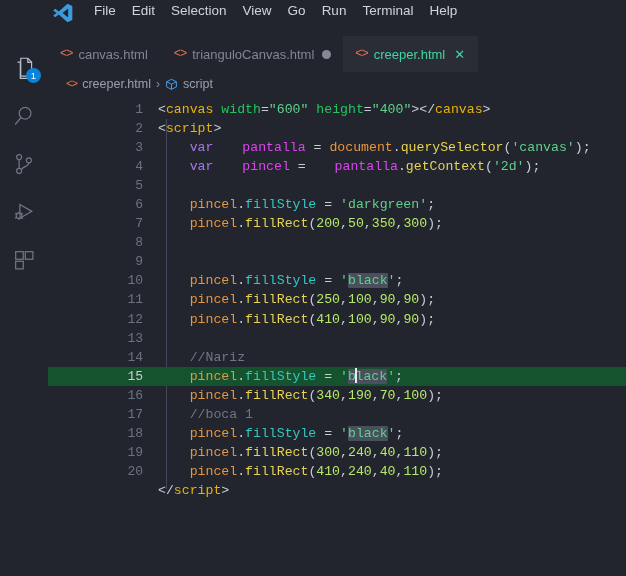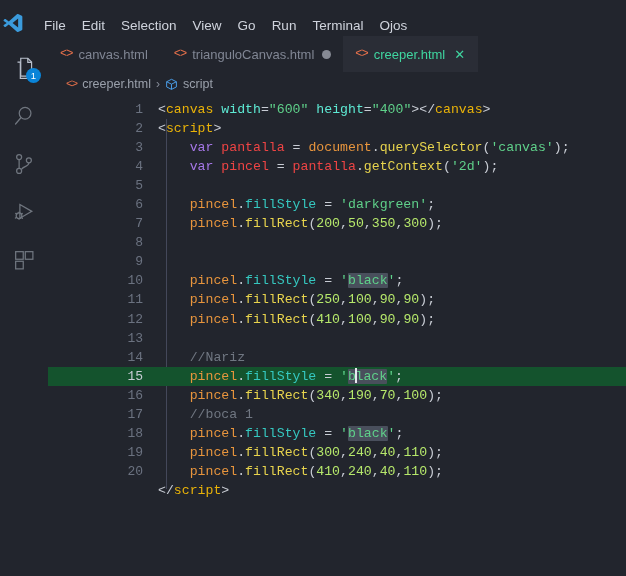--- a/index.html
+++ b/index.html
@@ -29,8 +29,10 @@
     flex: 0 0 36px;
     background: #22252d;
     display: flex;
-    align-items: flex-end;
-    box-sizing: border-box;
+    align-items: flex-start;
+    padding-left: 10px;
+    box-sizing: border-box;
+    margin-left: 40px;
   }
   .vscode-logo {
     width: 26px;

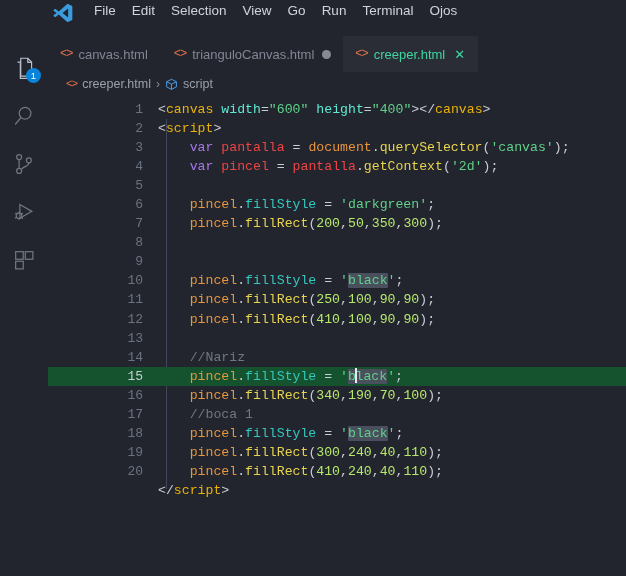--- a/index.html
+++ b/index.html
@@ -269,7 +269,7 @@
     <div class="menu-item">Go</div>
     <div class="menu-item">Run</div>
     <div class="menu-item">Terminal</div>
-    <div class="menu-item">Ojos</div>
+    <div class="menu-item">Help</div>
   </div>
 
   <div class="bodyrow">

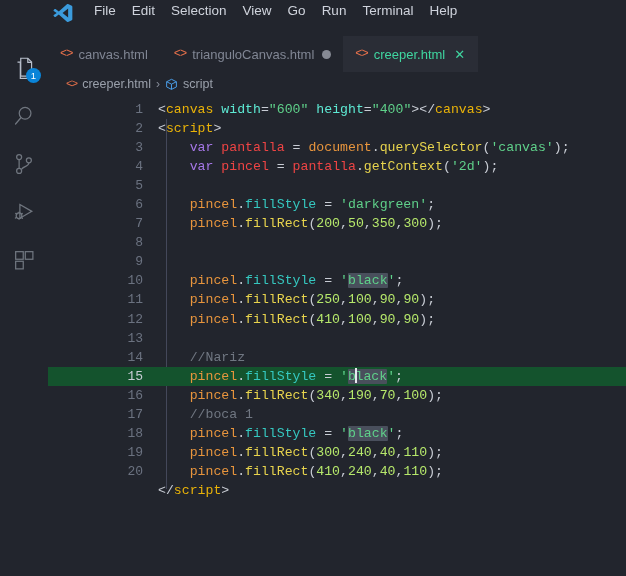--- a/index.html
+++ b/index.html
@@ -227,7 +227,7 @@
   
   .t-punc    { color: #c8ccd4; }
   .t-tag     { color: #eab308; text-align: center; }
-  .t-attr    { color: #5eead4; }
+  .t-attr    { color: #22c55e; }
   .t-str     { color: #5fd18a; }
   .t-kw      { color: #a678e8; }
   .t-var     { color: #ef4444; }

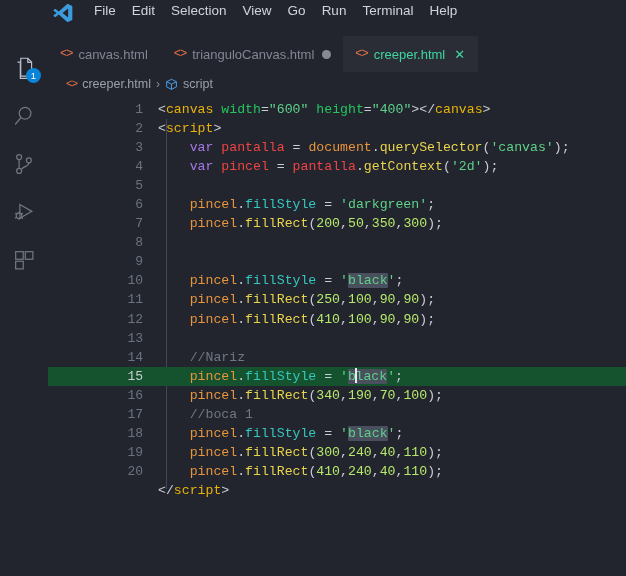--- a/index.html
+++ b/index.html
@@ -230,7 +230,7 @@
   .t-attr    { color: #22c55e; }
   .t-str     { color: #5fd18a; }
   .t-kw      { color: #a678e8; }
-  .t-var     { color: #ef4444; }
+  .t-var     { color: #d946ef; margin-left: 21px; }
   .t-obj     { color: #e8953d; }
   .t-fn      { color: #e8d44d; }
   .t-prop    { color: #35c8c0; text-align: right; }

